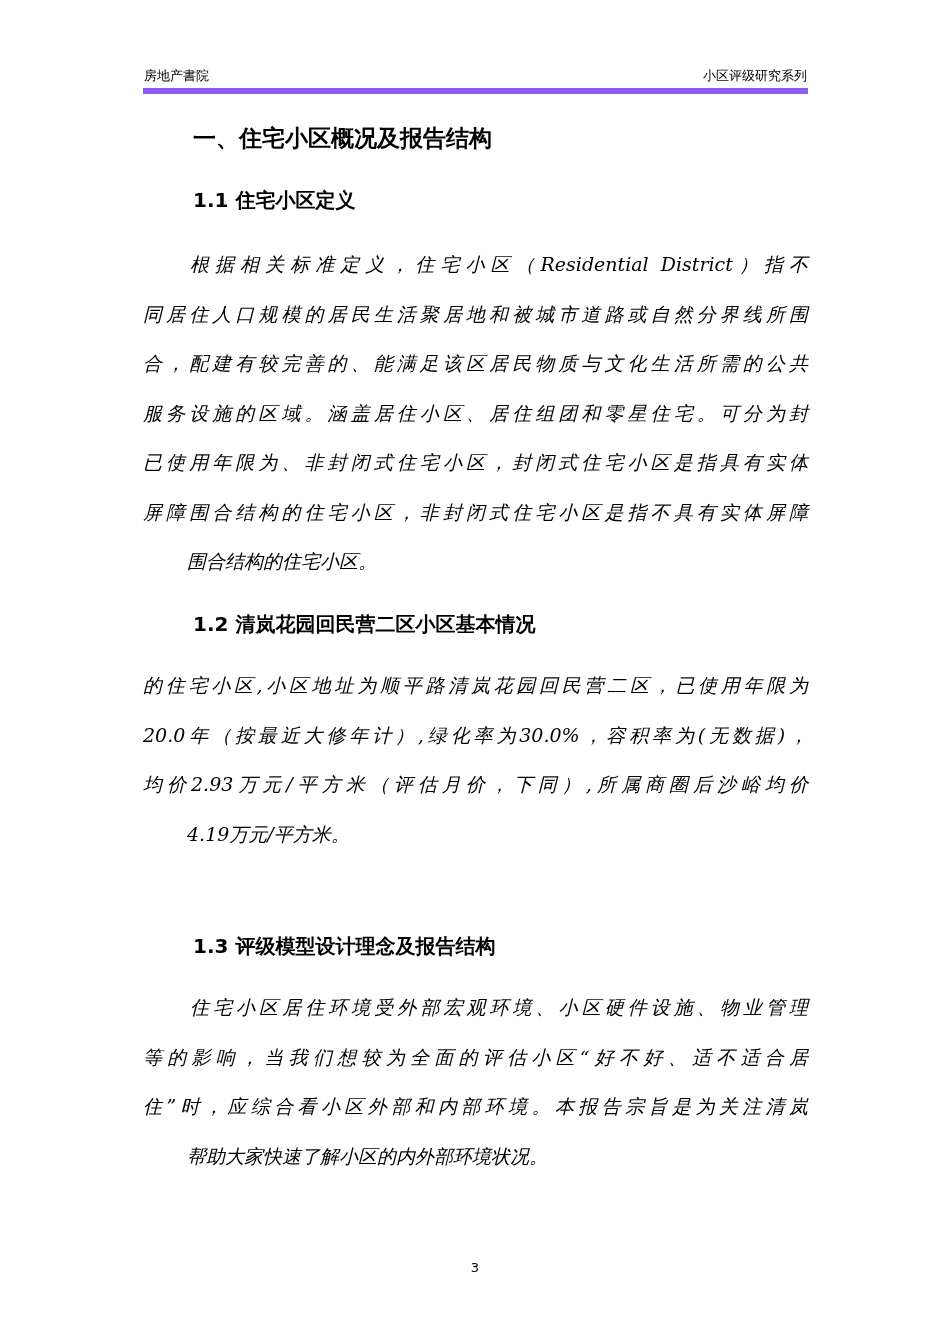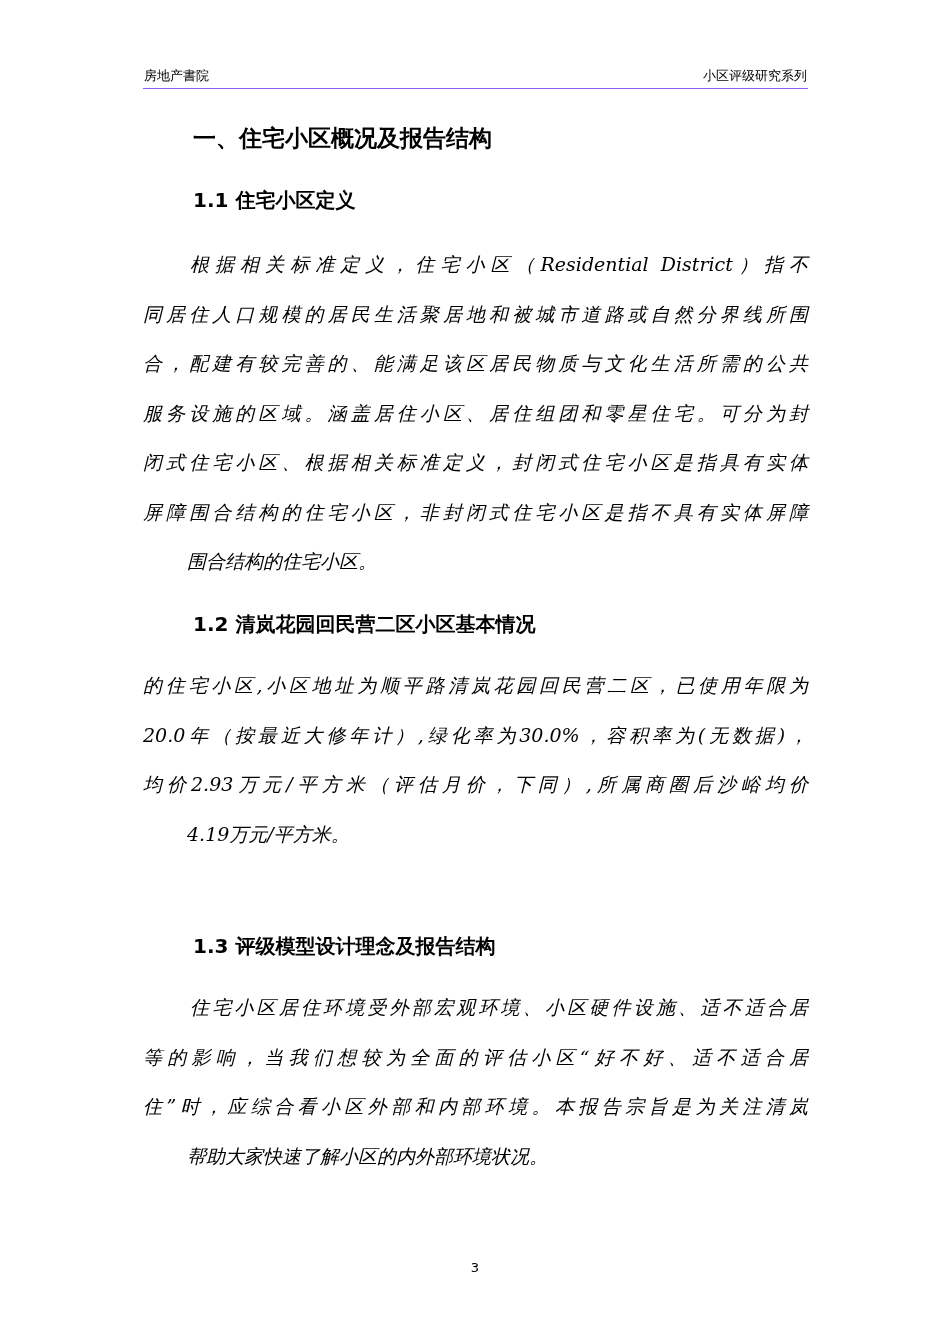--- a/index.html
+++ b/index.html
@@ -20,7 +20,7 @@
       top: 66px;
       width: 665px;
       height: 22px;
-      border-bottom: 1px solid #8b5cf6;
+      border-bottom: 6px solid #8b5cf6;
       font-family: "DejaVu Sans", "Liberation Sans", sans-serif;
       font-size: 13px;
       line-height: 20px;

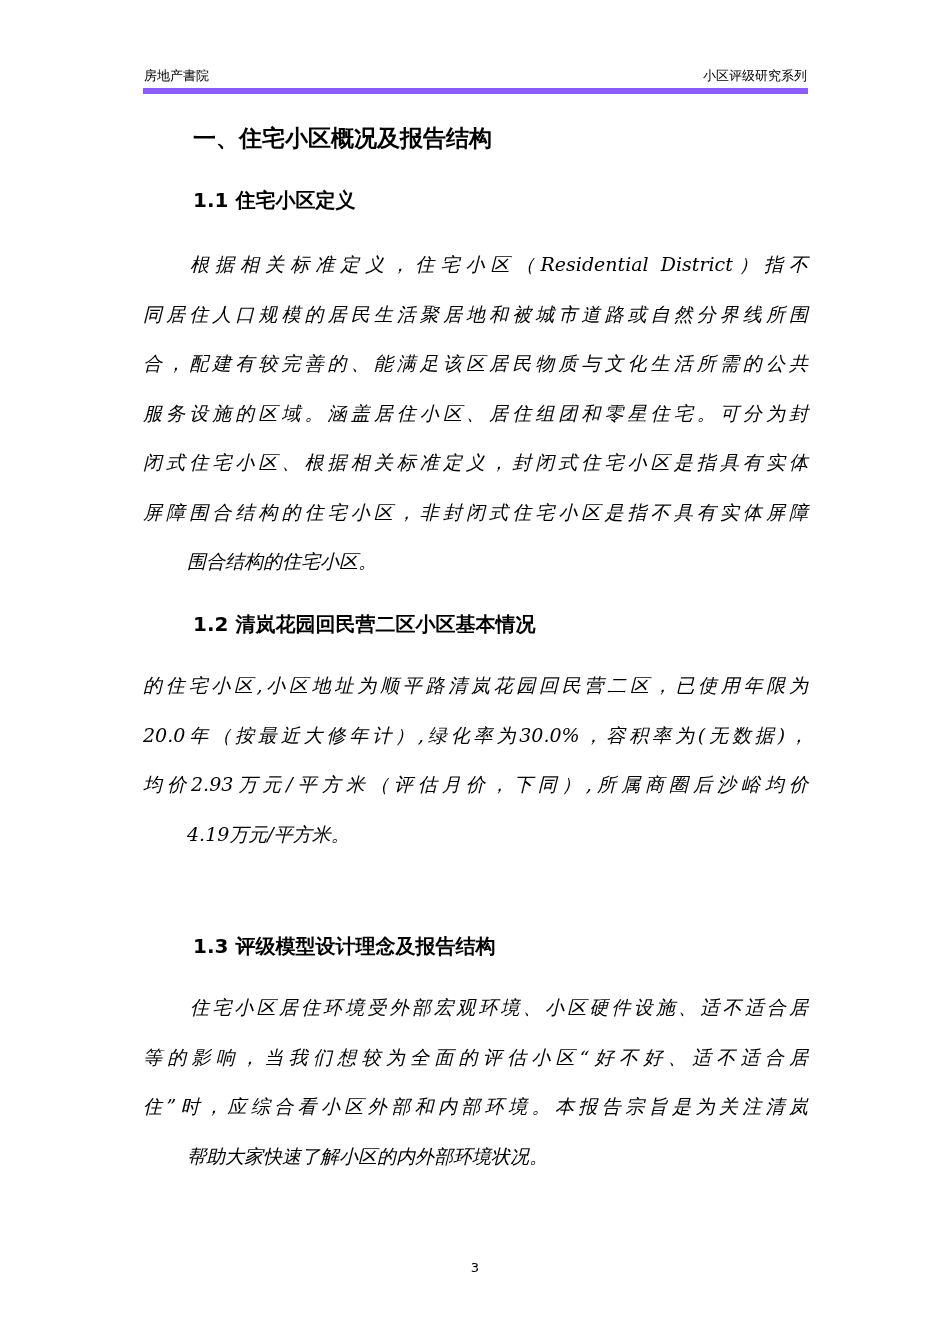--- a/index.html
+++ b/index.html
@@ -111,7 +111,7 @@
     <span class="line">同居住人口规模的居民生活聚居地和被城市道路或自然分界线所围</span>
     <span class="line">合，配建有较完善的、能满足该区居民物质与文化生活所需的公共</span>
     <span class="line">服务设施的区域。涵盖居住小区、居住组团和零星住宅。可分为封</span>
-    <span class="line">闭式住宅小区、根据相关标准定义，封闭式住宅小区是指具有实体</span>
+    <span class="line">已使用年限为、非封闭式住宅小区，封闭式住宅小区是指具有实体</span>
     <span class="line">屏障围合结构的住宅小区，非封闭式住宅小区是指不具有实体屏障</span>
     <span class="line last">围合结构的住宅小区。</span>
   </div>

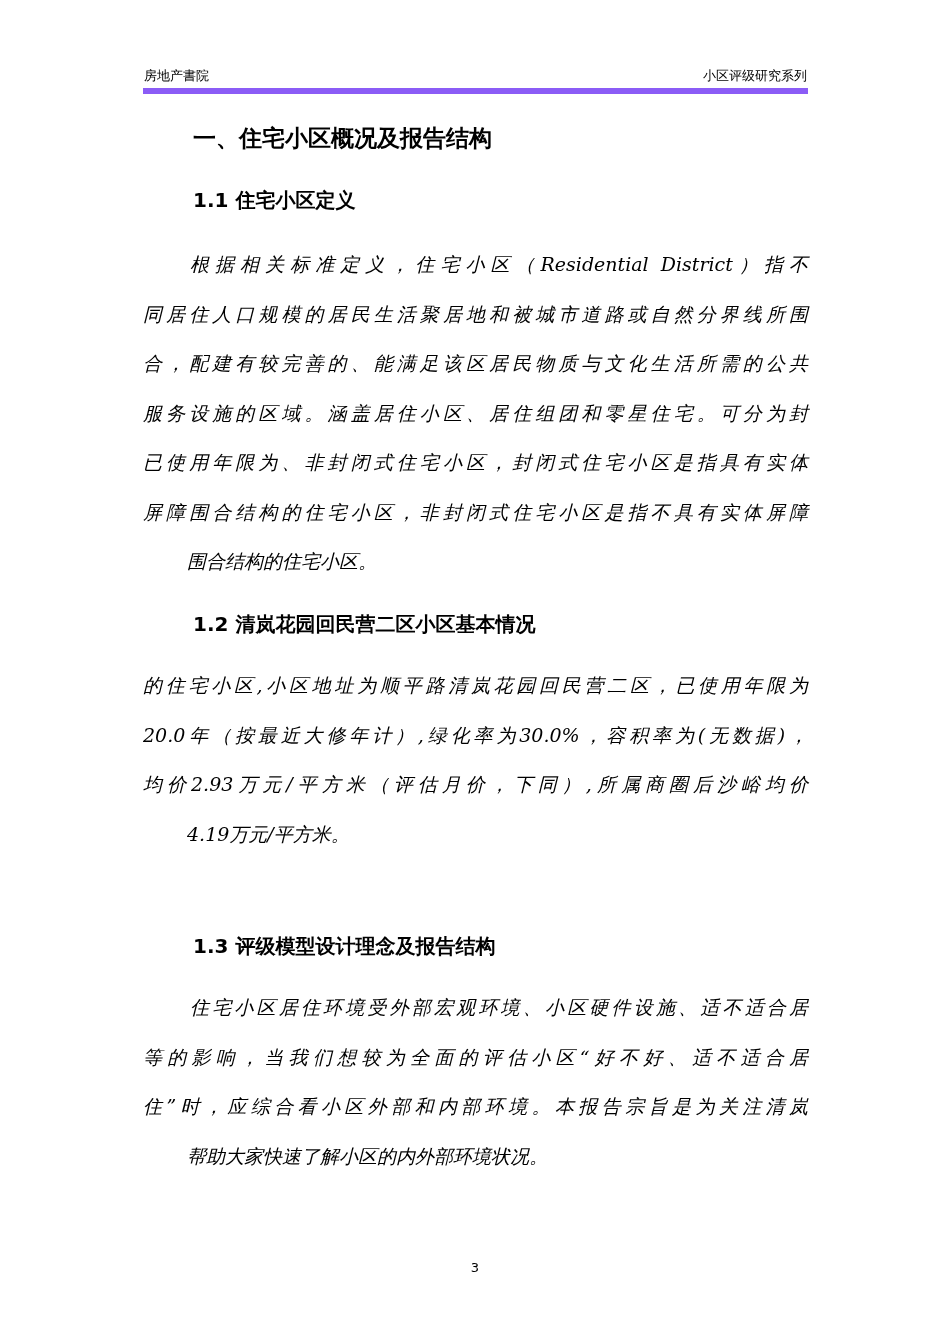--- a/index.html
+++ b/index.html
@@ -126,7 +126,7 @@
 
   <div class="h2" style="top:928px;text-align:right;">1.3 评级模型设计理念及报告结构</div>
   <div class="para" style="top:983px;">
-    <span class="line indent">住宅小区居住环境受外部宏观环境、小区硬件设施、适不适合居</span>
+    <span class="line indent">住宅小区居住环境受外部宏观环境、小区硬件设施、物业管理</span>
     <span class="line">等的影响，当我们想较为全面的评估小区“好不好、适不适合居</span>
     <span class="line">住”时，应综合看小区外部和内部环境。本报告宗旨是为关注清岚</span>
     <span class="line last">帮助大家快速了解小区的内外部环境状况。</span>

